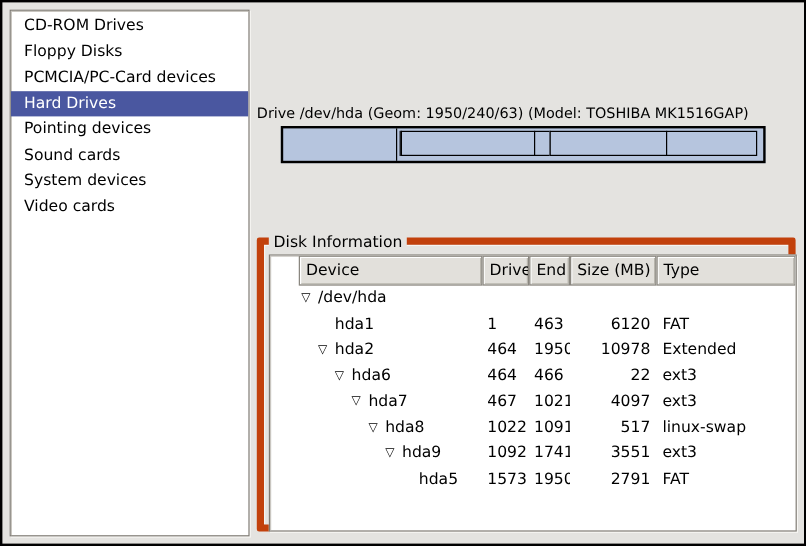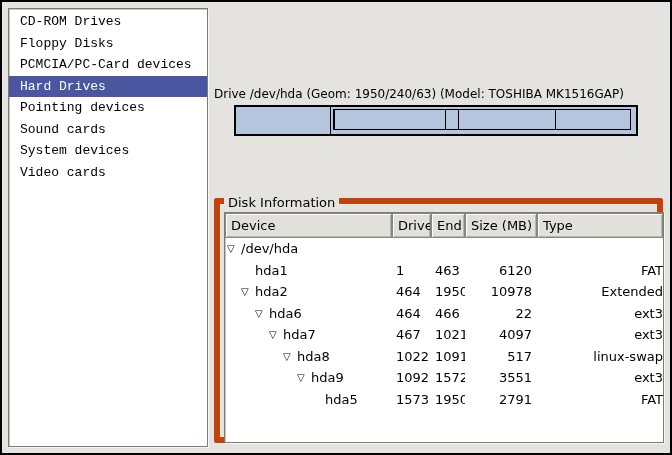--- a/index.html
+++ b/index.html
@@ -19,7 +19,7 @@
     box-sizing:border-box; background:#ffffff;
     border:1px solid #7f7b73;
     box-shadow: inset 1px 1px 0 #c9c6c0, 1px 1px 0 #f8f7f4;
-    padding-top:2px; overflow:hidden;font-family:Liberation Mono, monospace;
+    padding-top:2px; overflow:hidden;
   }
   .side-item {
     height:21.5px; line-height:21.5px; padding-left:11px;

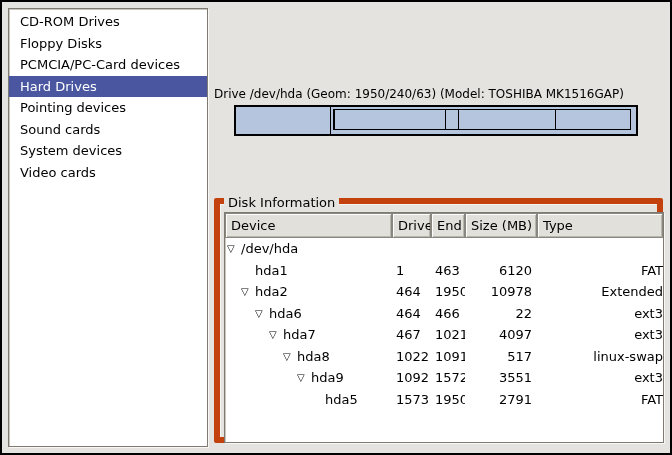--- a/index.html
+++ b/index.html
@@ -75,7 +75,7 @@
     padding-left:5px; line-height:23px; white-space:nowrap; overflow:hidden;
     cursor:default;
   }
-  .col0 { width:167px; } .col1 { width:39px; } .col2 { width:34px; }
+  .col0 { width:153px;margin-left:24px; } .col1 { width:39px; } .col2 { width:34px; }
   .col3 { width:72px; }  .col4 { flex:1; }
   .tbody { flex:1; overflow:hidden; }
   .trow { display:flex; height:21.5px; line-height:21.5px; }

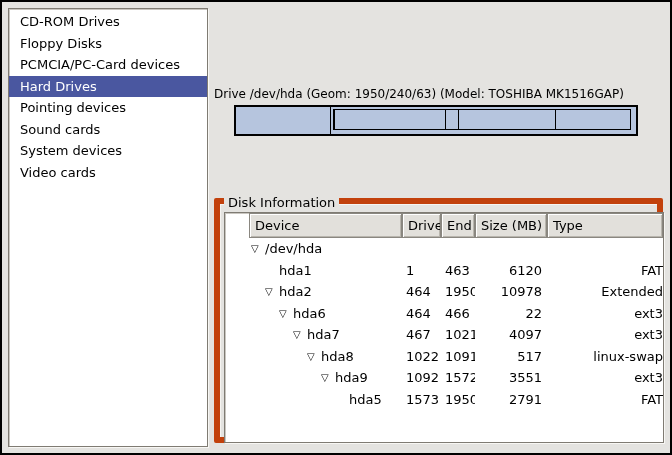--- a/index.html
+++ b/index.html
@@ -82,7 +82,7 @@
   .cell { box-sizing:border-box; white-space:nowrap; overflow:hidden; }
   .cell.col1, .cell.col2 { padding-left:4px; }
   .cell.col3 { text-align:right; padding-right:5px; }
-  .cell.col4 { padding-left:5px;text-align:right; }
+  .cell.col4 { padding-left:5px; }
   .devcell { display:flex; align-items:center; padding-left:2px; }
   .indent { flex:none; height:1px; }
   .expander {

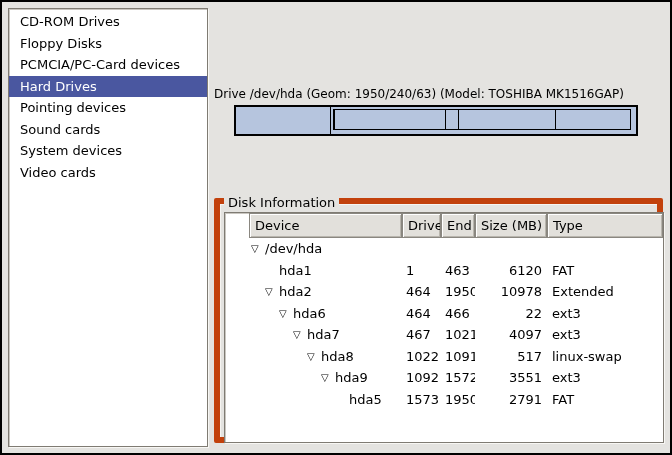--- a/index.html
+++ b/index.html
@@ -207,7 +207,7 @@
                 <span>hda9</span>
               </div>
               <div class="cell col1">1092</div>
-              <div class="cell col2">1572</div>
+              <div class="cell col2">1741</div>
               <div class="cell col3">3551</div>
               <div class="cell col4">ext3</div>
             </div>

